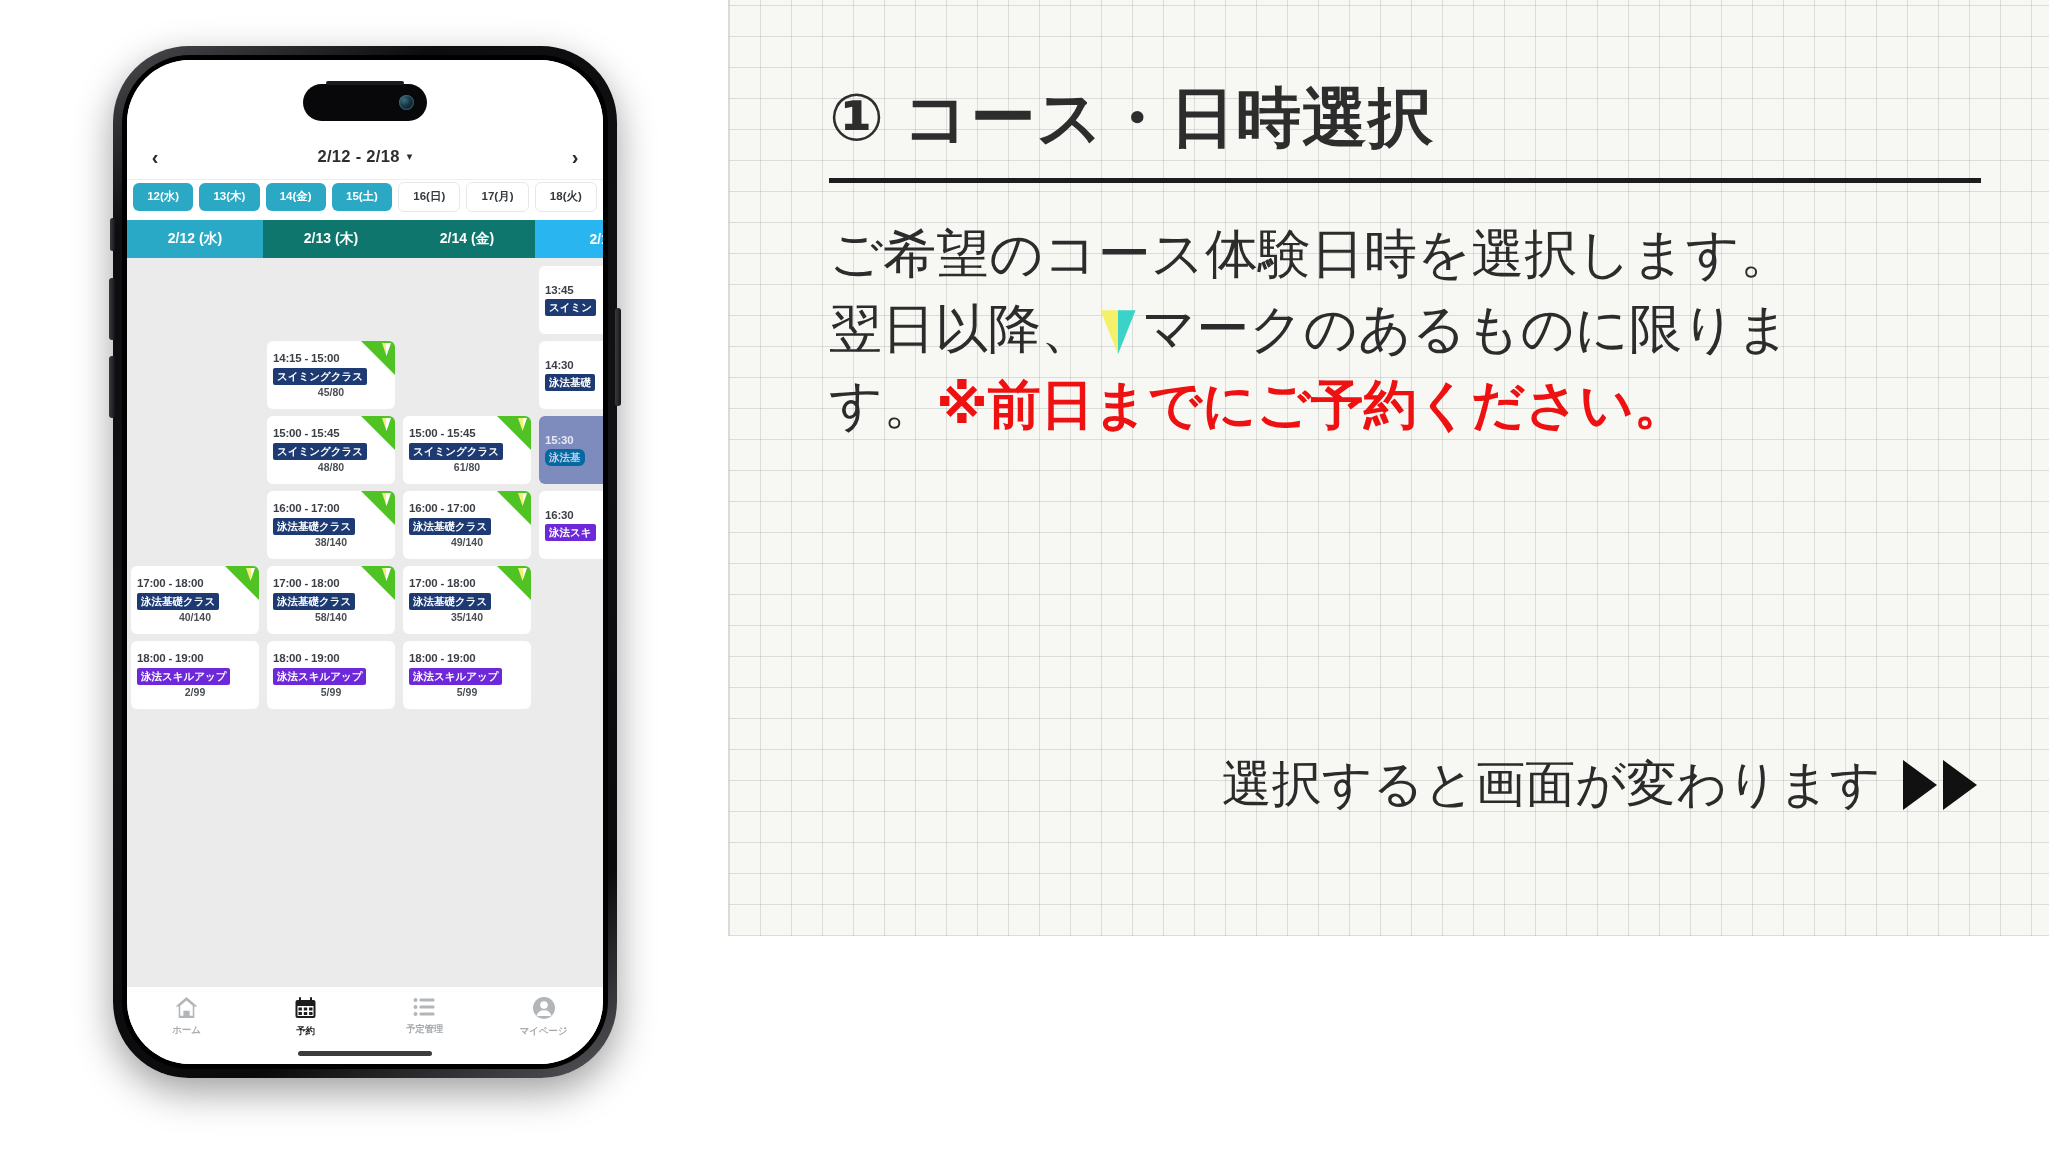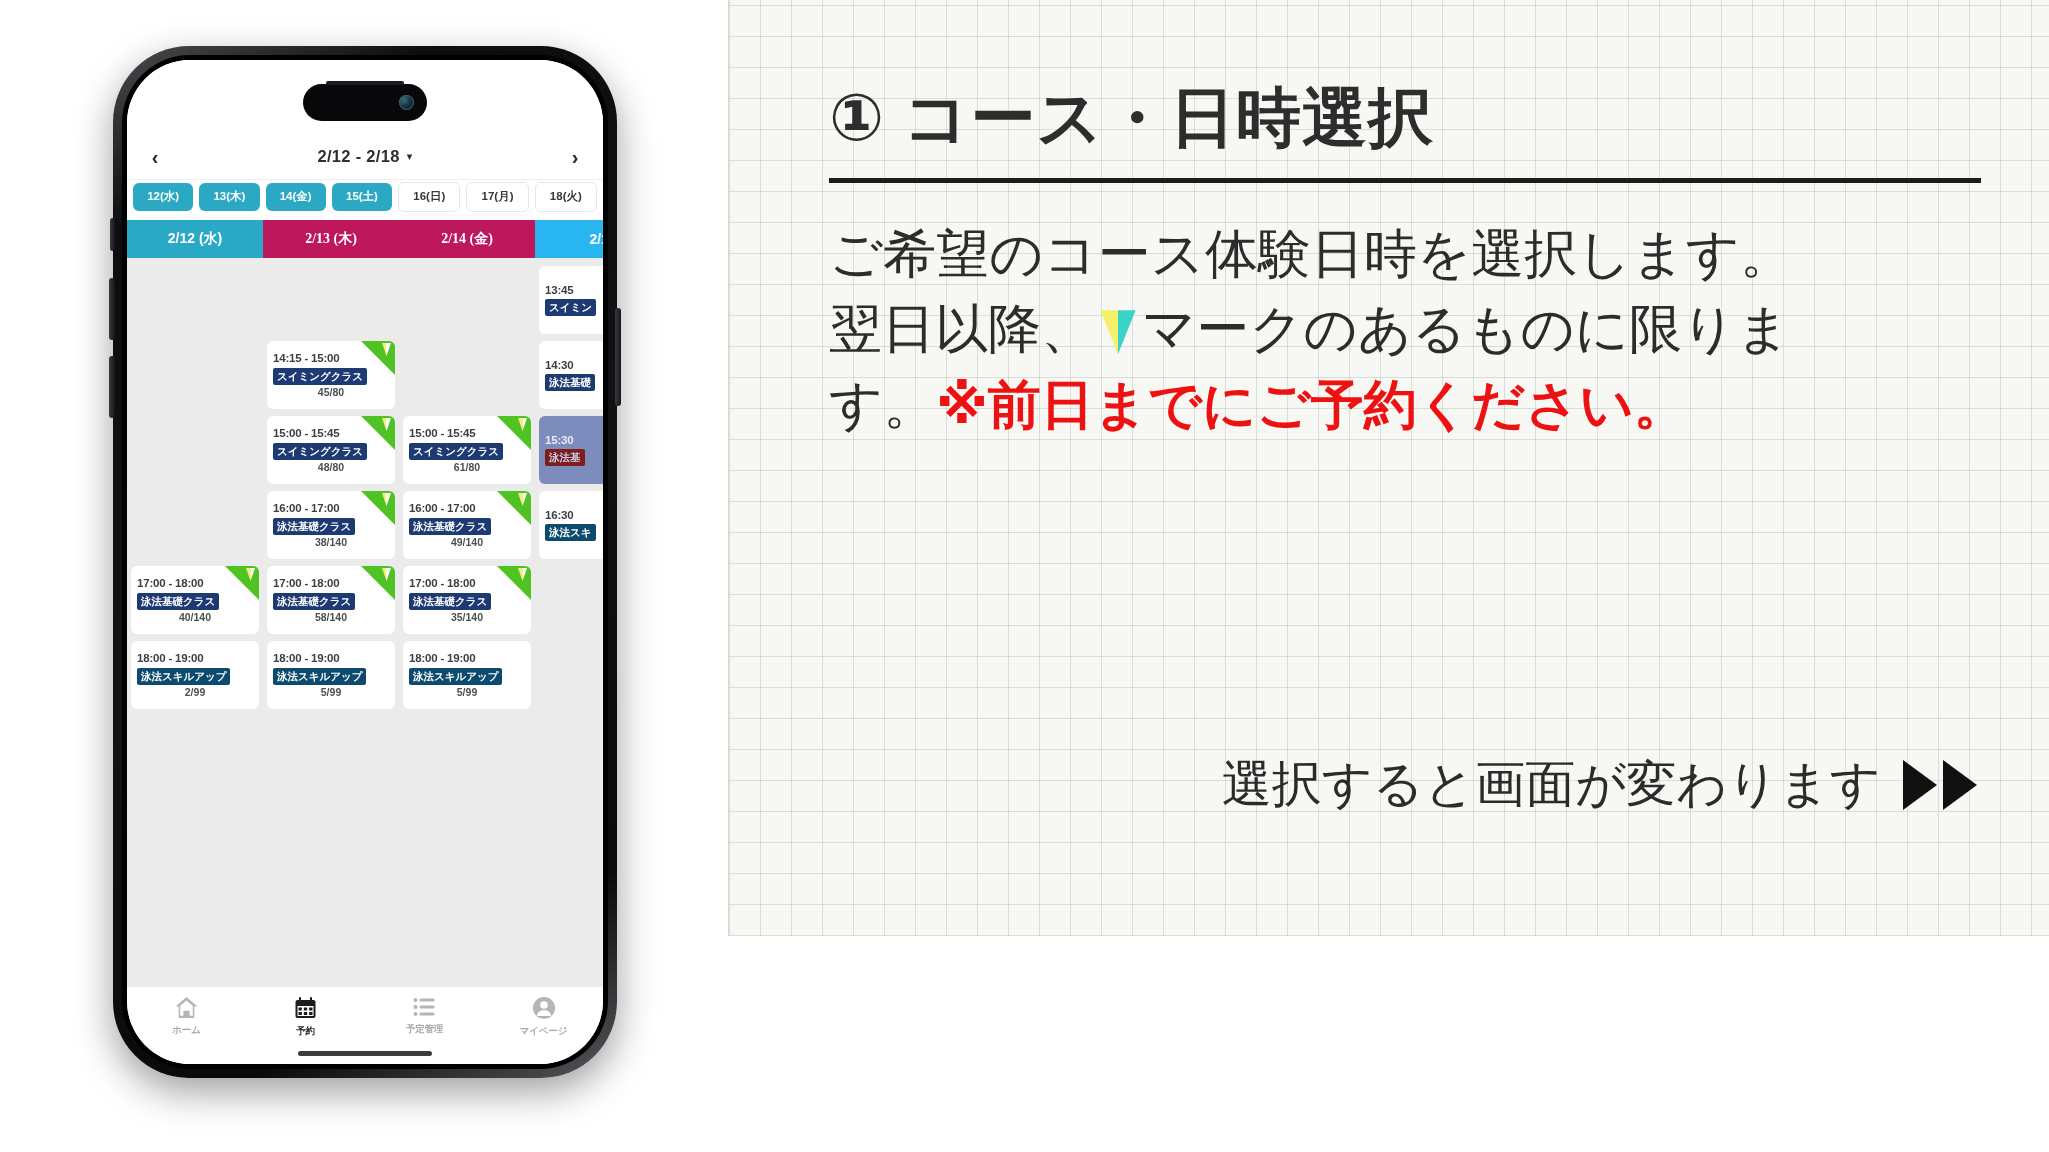--- a/index.html
+++ b/index.html
@@ -77,7 +77,7 @@
     font-size:14px;font-weight:700;color:#ffffff;cursor:pointer;
   }
   .dh-teal{background:#29a9c6;}
-  .dh-navy{background:#be185d;font-family:Liberation Serif, serif;}
+  .dh-navy{background:#0f766e;}
   .dh-sky{background:#29b6f0;}
 
   

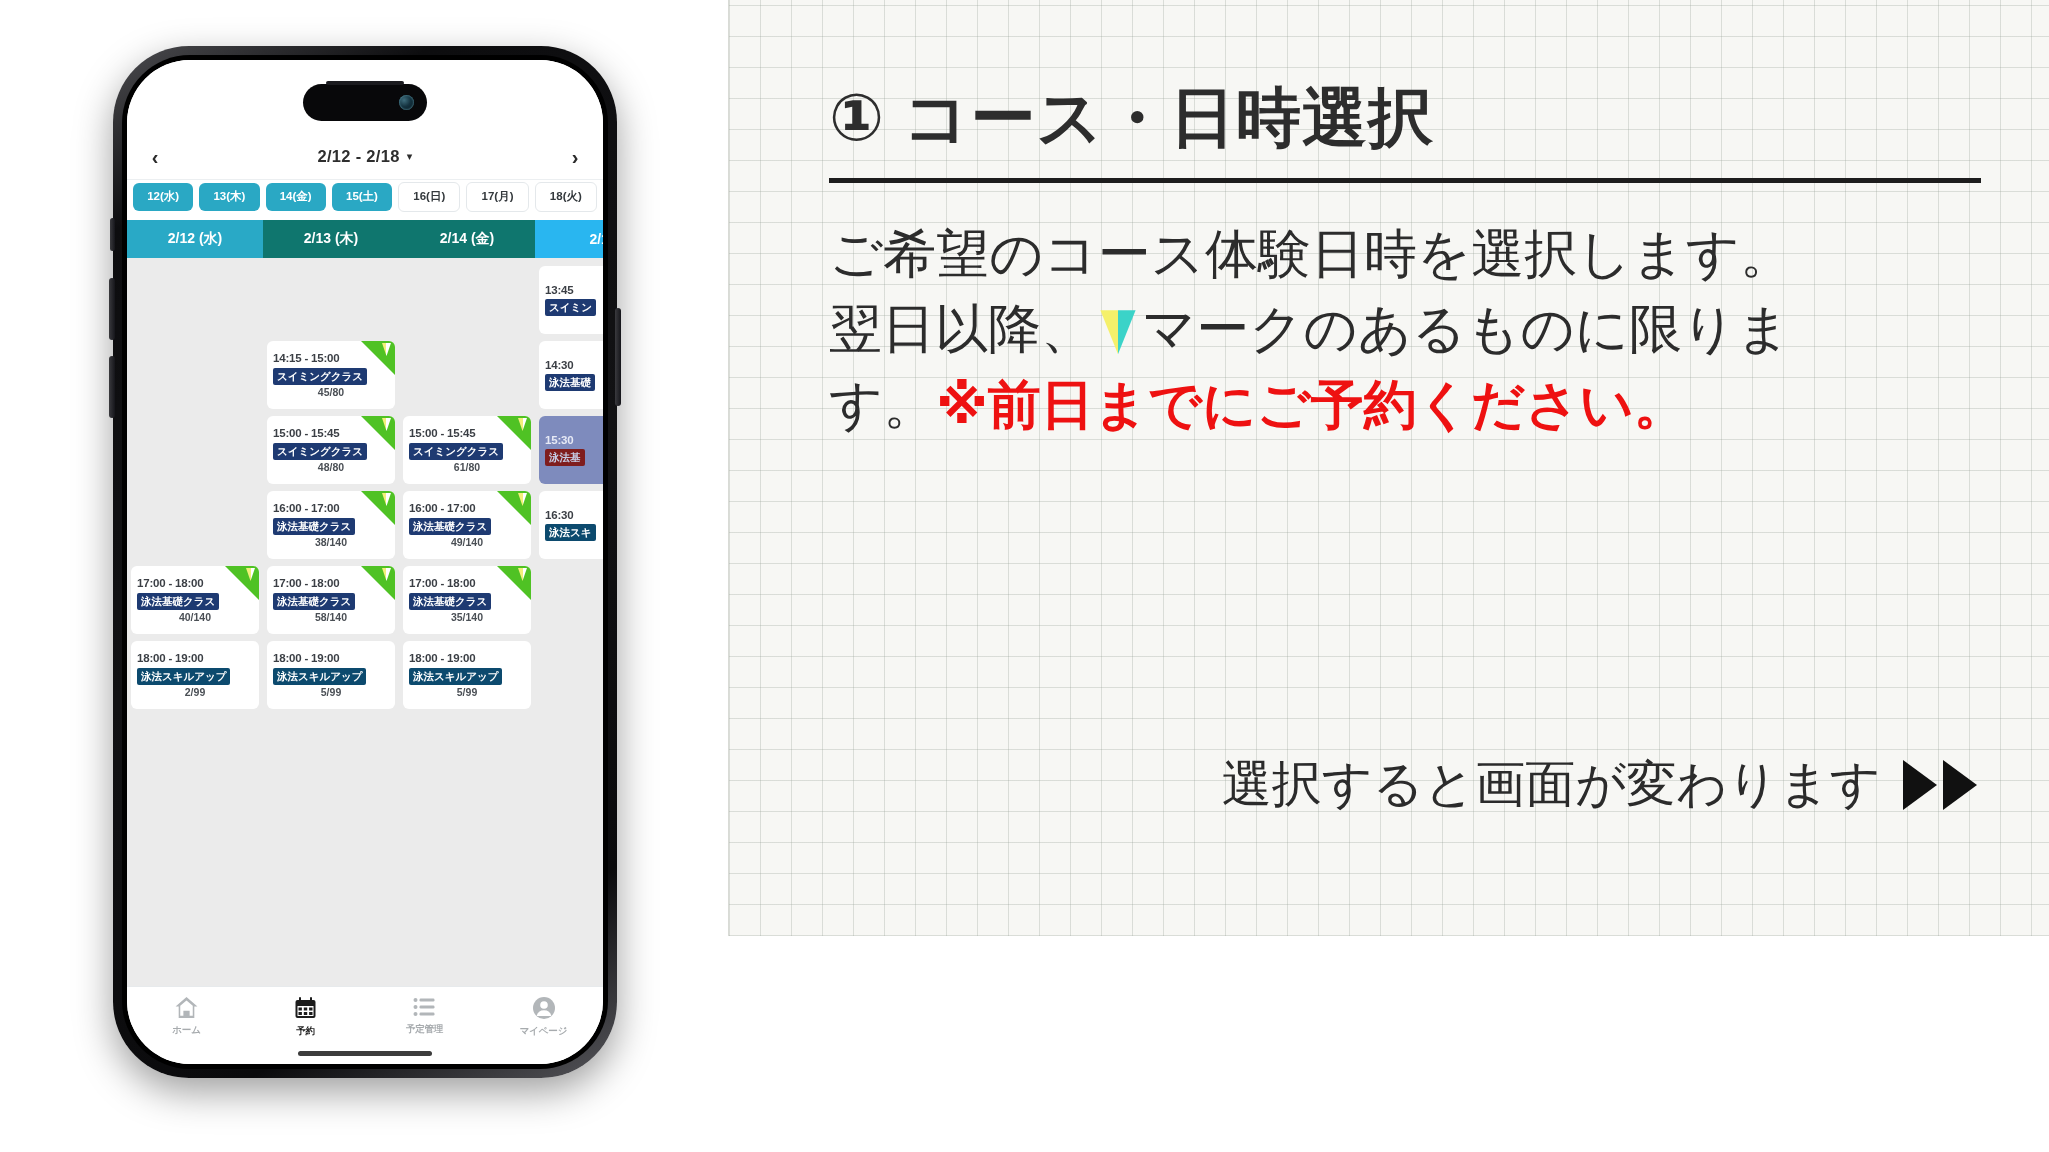--- a/index.html
+++ b/index.html
@@ -103,7 +103,7 @@
   }
   .tag.navy{background:#1e3a72;}
   .tag.cyan{background:#0c4a6e;}
-  .tag.dim{background:#7f1d1d;color:#c6cde6;}
+  .tag.dim{background:#0369a1;color:#c6cde6;border-radius:6px;}
   .cap{text-align:center;font-size:10.5px;font-weight:600;color:#4a4f55;margin-top:2px;line-height:1;}
 
   

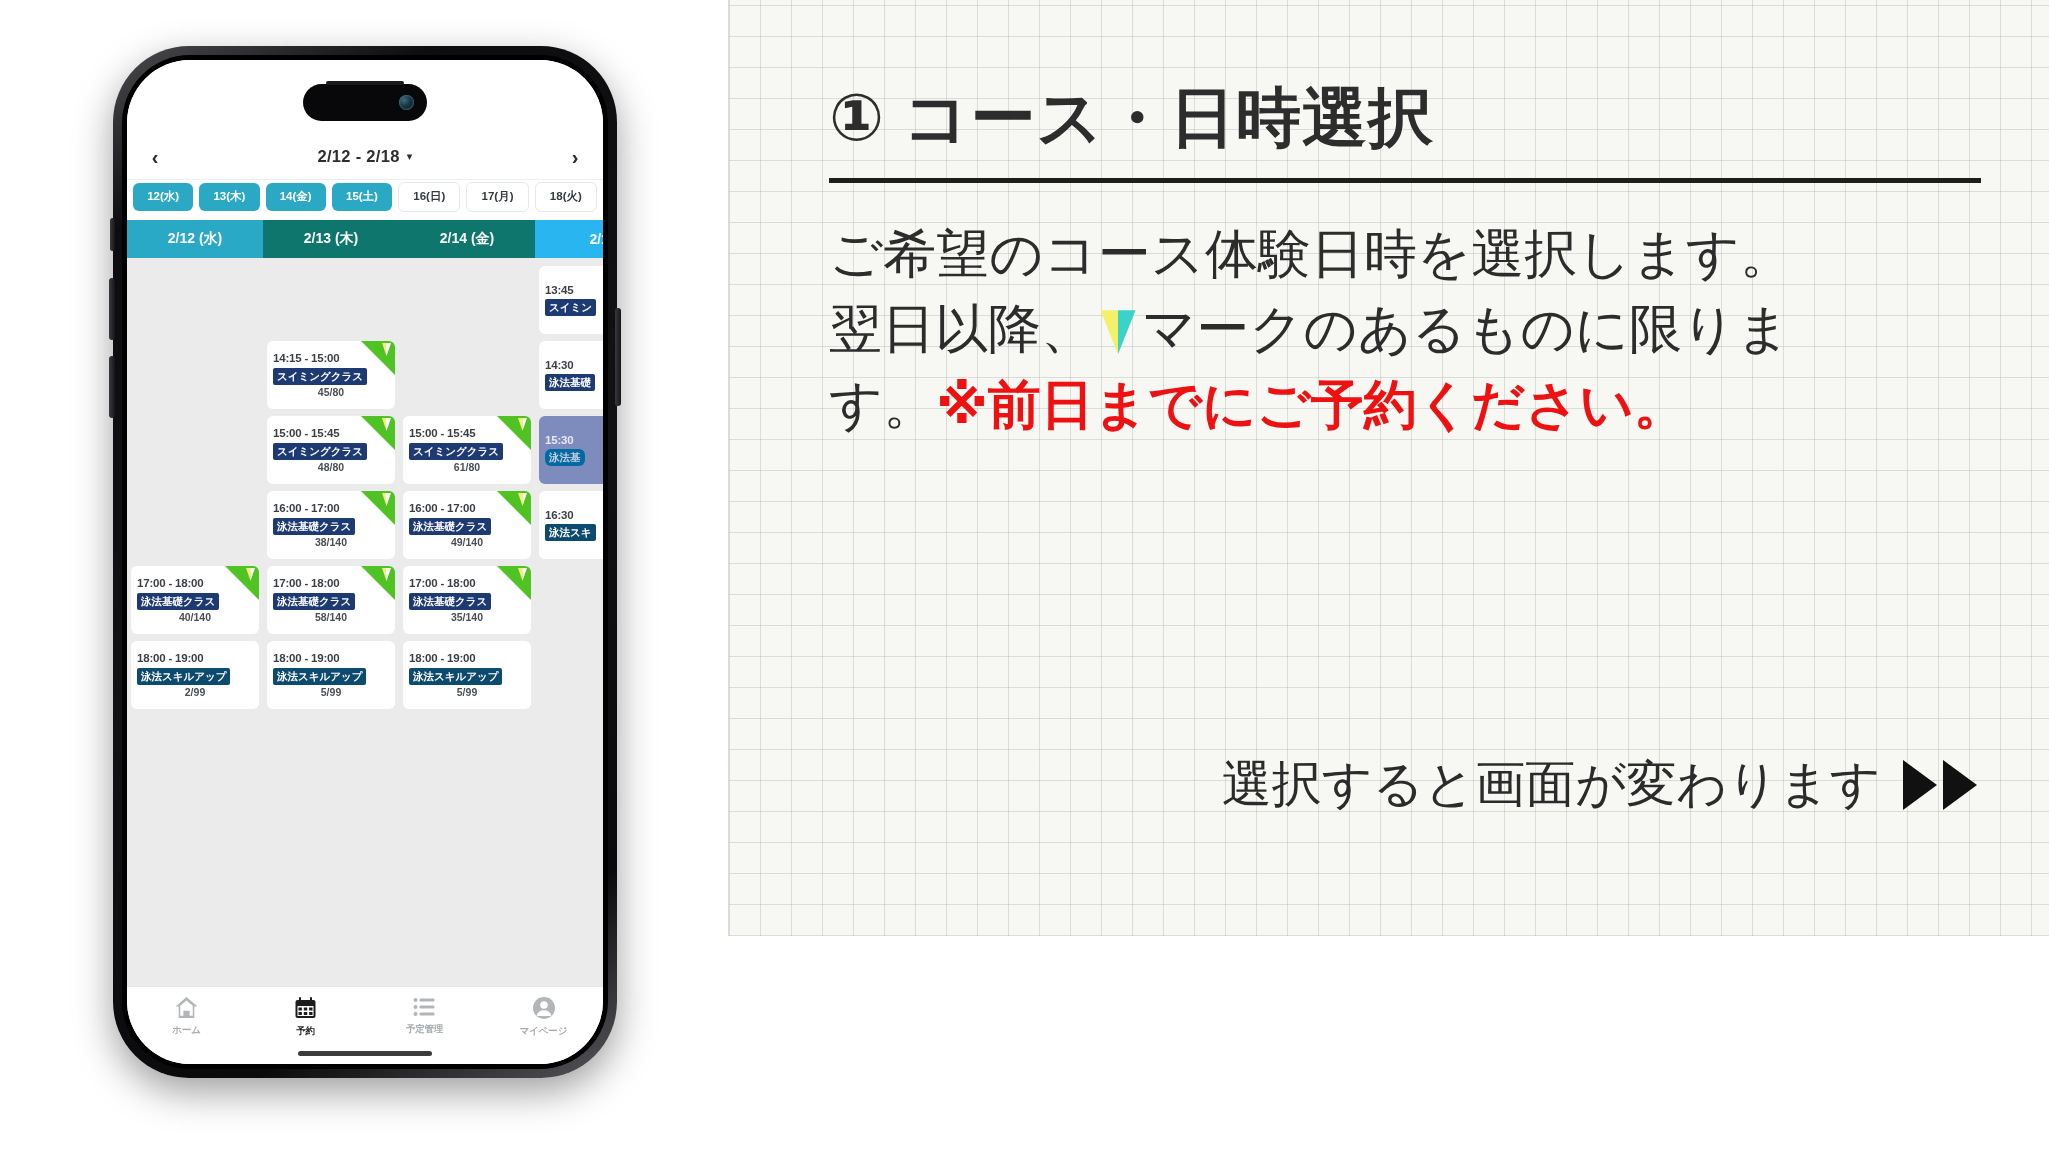--- a/index.html
+++ b/index.html
@@ -102,7 +102,7 @@
     font-size:10.5px;font-weight:700;color:#ffffff;white-space:nowrap;line-height:1.25;
   }
   .tag.navy{background:#1e3a72;}
-  .tag.cyan{background:#0c4a6e;}
+  .tag.cyan{background:#6d28d9;}
   .tag.dim{background:#0369a1;color:#c6cde6;border-radius:6px;}
   .cap{text-align:center;font-size:10.5px;font-weight:600;color:#4a4f55;margin-top:2px;line-height:1;}
 

